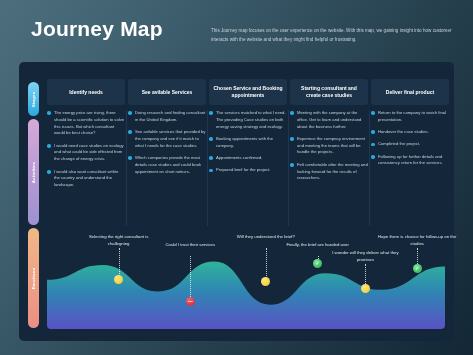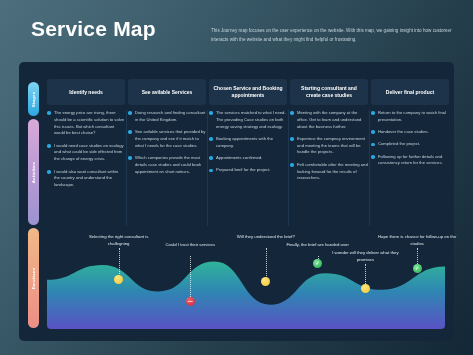--- a/index.html
+++ b/index.html
@@ -173,7 +173,7 @@
 <body>
 
 <div id="header">
-  <div id="page-title">Service Map</div>
+  <div id="page-title">Journey Map</div>
   <div id="intro-text">This Journey map focuses on the user experience on the website. With this map, we gaining insight into how customer interacts with the website and what they might find helpful or frustrating.</div>
 </div>
 

